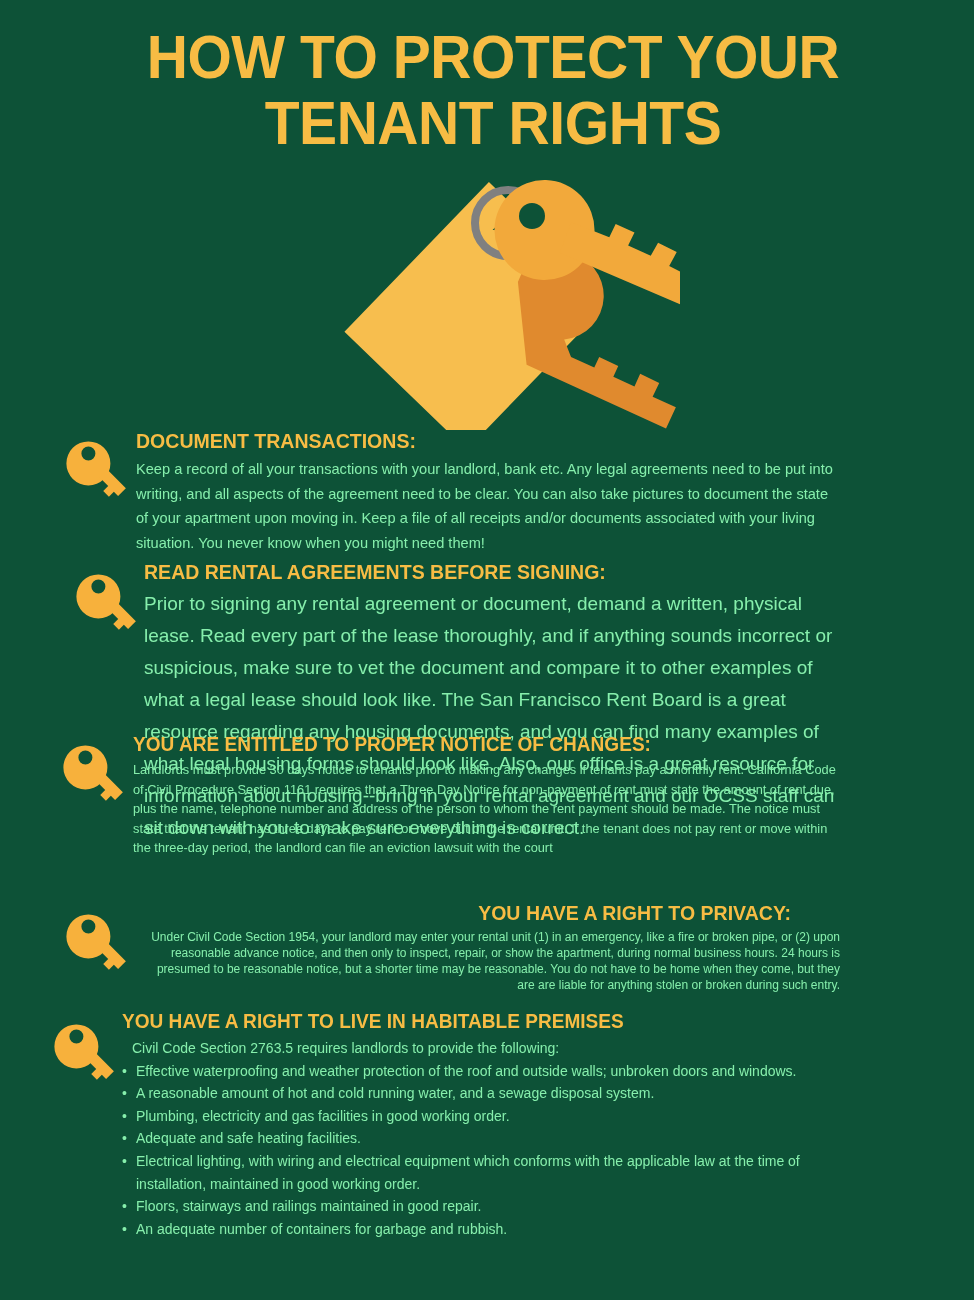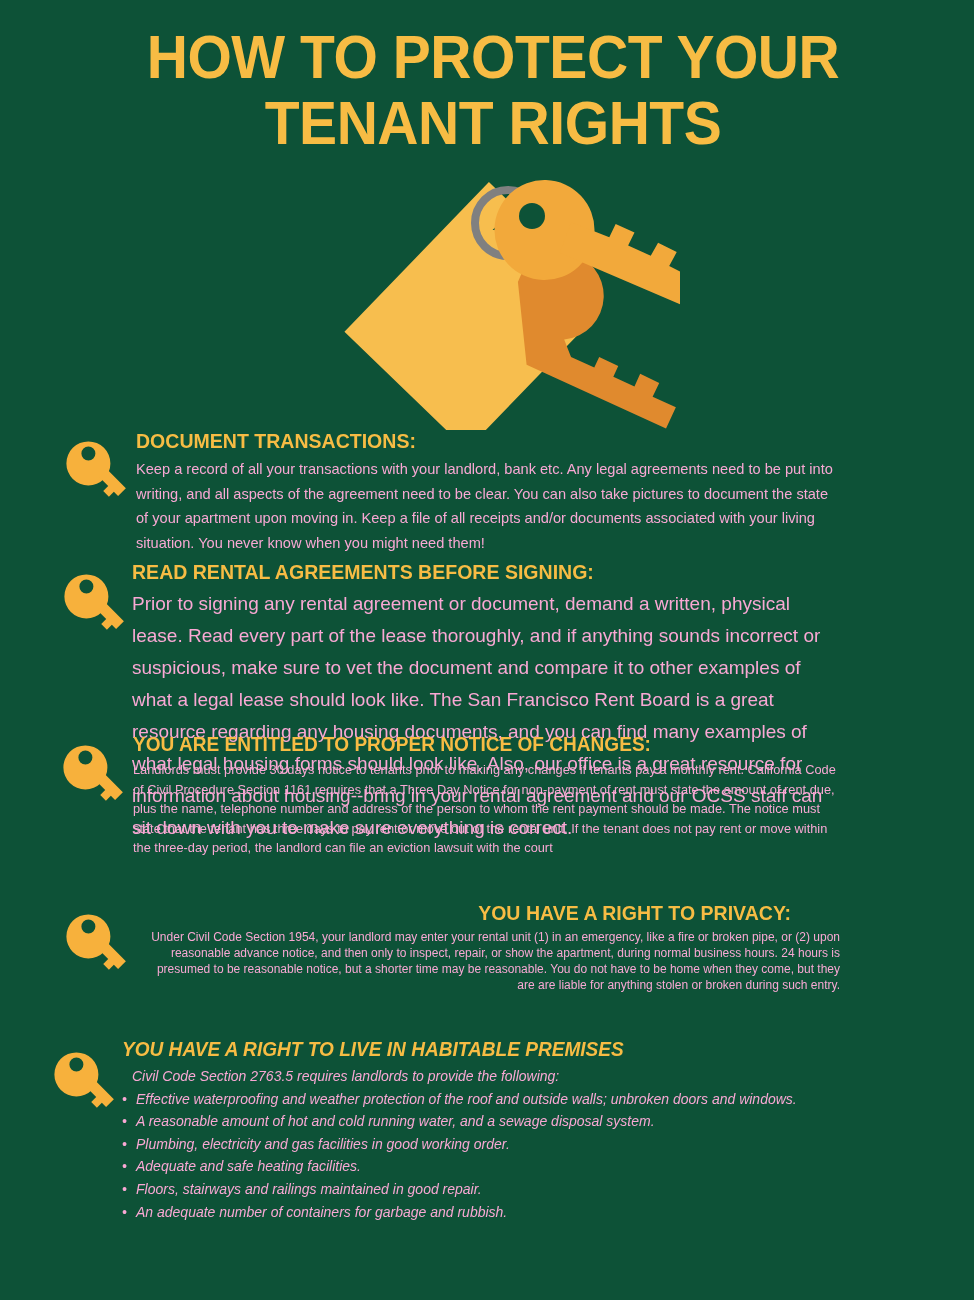--- a/index.html
+++ b/index.html
@@ -71,7 +71,7 @@
     margin: 0 0 3px 0;
   }
   .sec-body {
-    color: #f9a8d4;
+    color: #86efac;
     font-family: "Liberation Sans", sans-serif;
     margin: 0;
   }

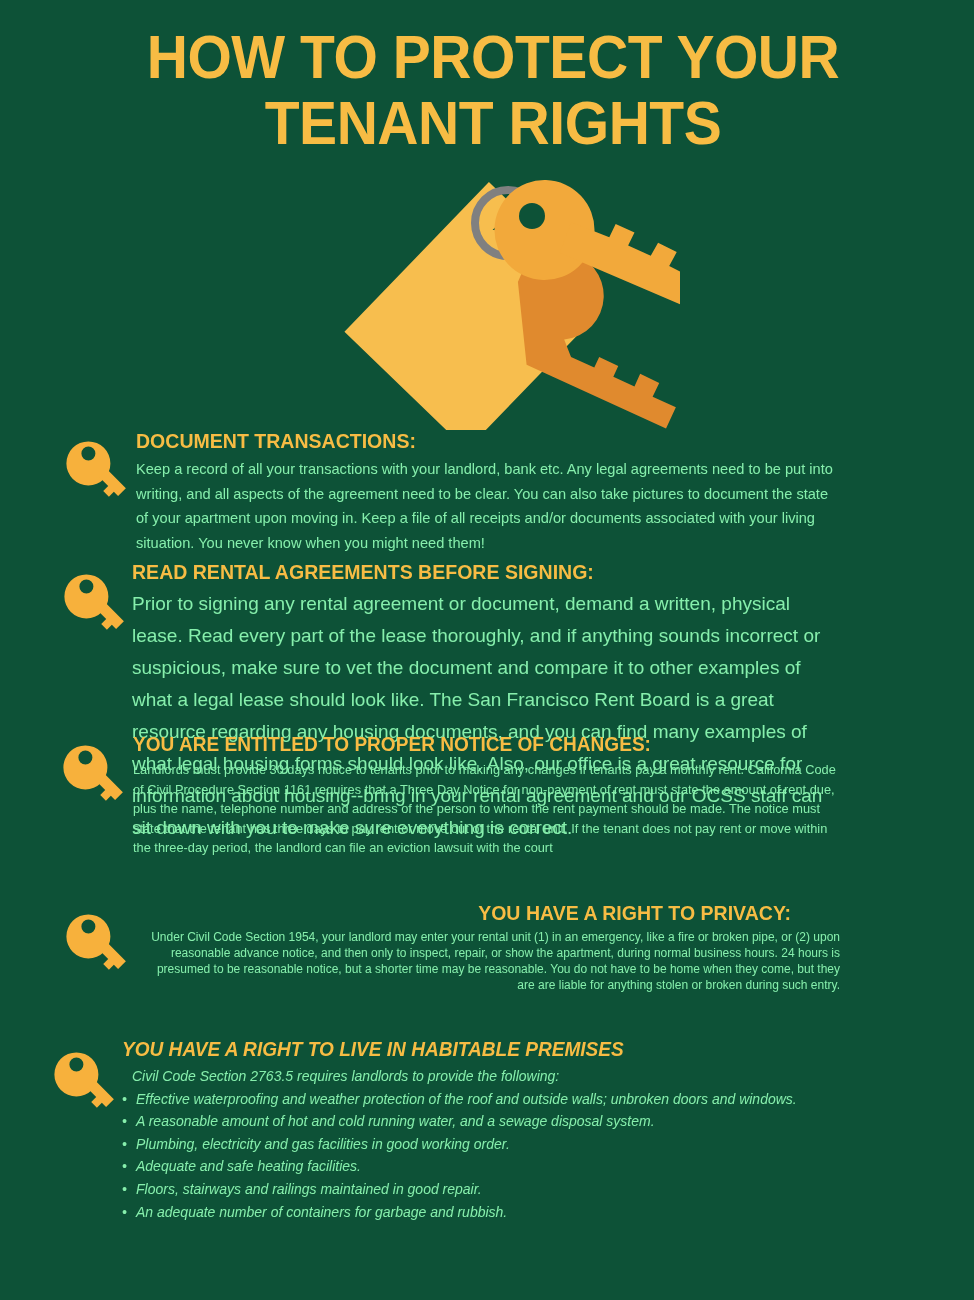--- a/index.html
+++ b/index.html
@@ -84,7 +84,7 @@
   #key1 { left: -80px; top: 3px; }
 
   
-  #sec2 { left: 132px; top: 559px; width: 700px; }
+  #sec2 { left: 144px; top: 559px; width: 700px; }
   #sec2 .sec-head { font-size: 21px; line-height: 26px; }
   #sec2 .sec-body { font-size: 19px; line-height: 32px; }
   #key2 { left: -78px; top: 5px; }

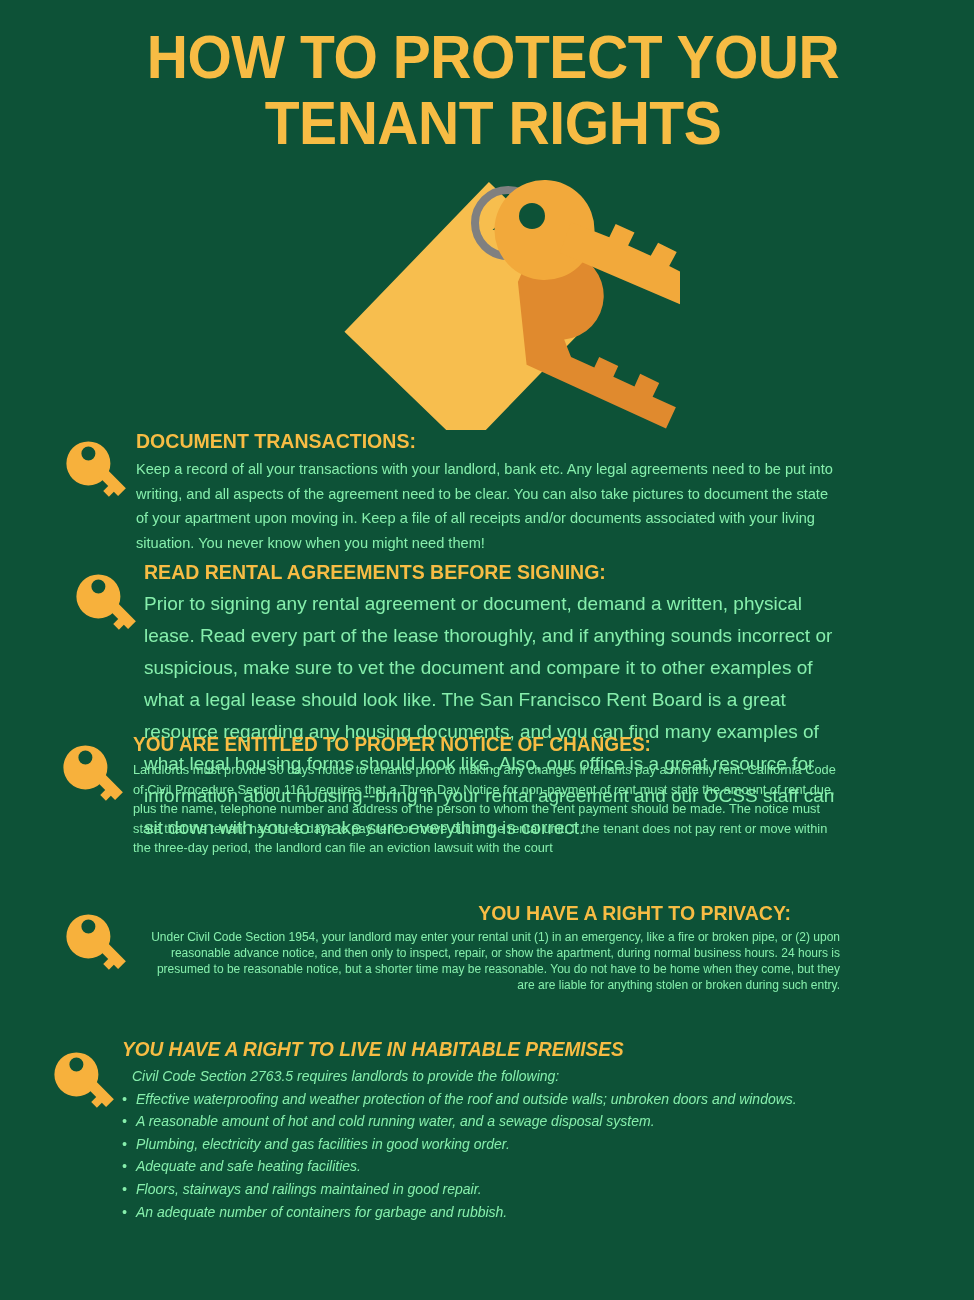--- a/index.html
+++ b/index.html
@@ -102,7 +102,7 @@
   #key4 { left: -84px; top: 4px; }
 
   
-  #sec5 { left: 122px; top: 1036px; width: 716px; font-style: italic; }
+  #sec5 { left: 122px; top: 1008px; width: 716px; }
   #sec5 .sec-head { font-size: 20.5px; line-height: 26px; }
   #sec5 .sec-body { font-size: 14px; line-height: 22.6px; }
   #sec5 .intro { padding-left: 10px; }

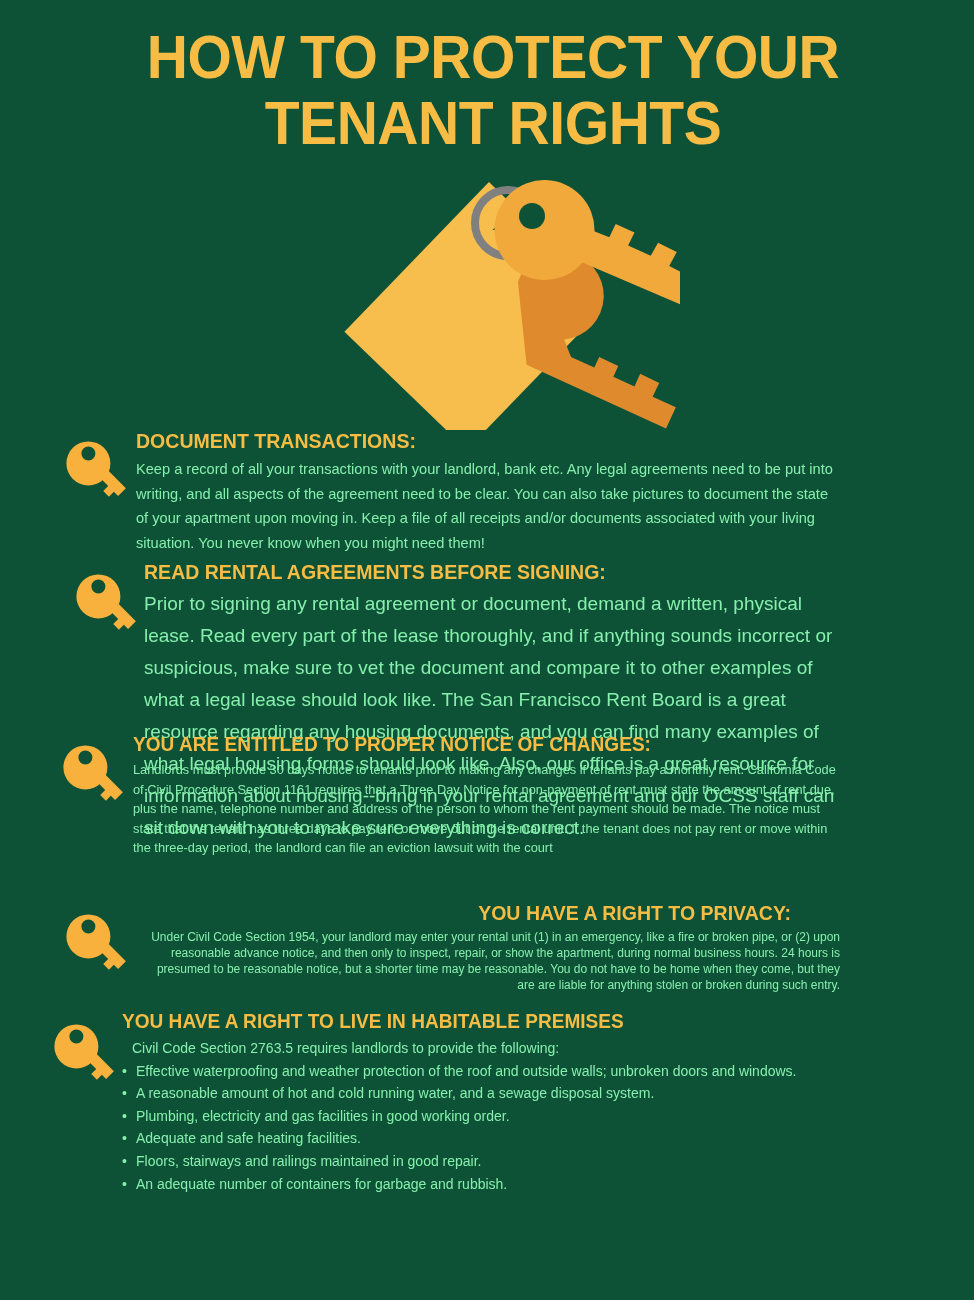--- a/index.html
+++ b/index.html
@@ -246,6 +246,7 @@
         <li>A reasonable amount of hot and cold running water, and a sewage disposal system.</li>
         <li>Plumbing, electricity and gas facilities in good working order.</li>
         <li>Adequate and safe heating facilities.</li>
+        <li>Electrical lighting, with wiring and electrical equipment which conforms with the applicable law at the time of installation, maintained in good working order.</li>
         <li>Floors, stairways and railings maintained in good repair.</li>
         <li>An adequate number of containers for garbage and rubbish.</li>
       </ul>

